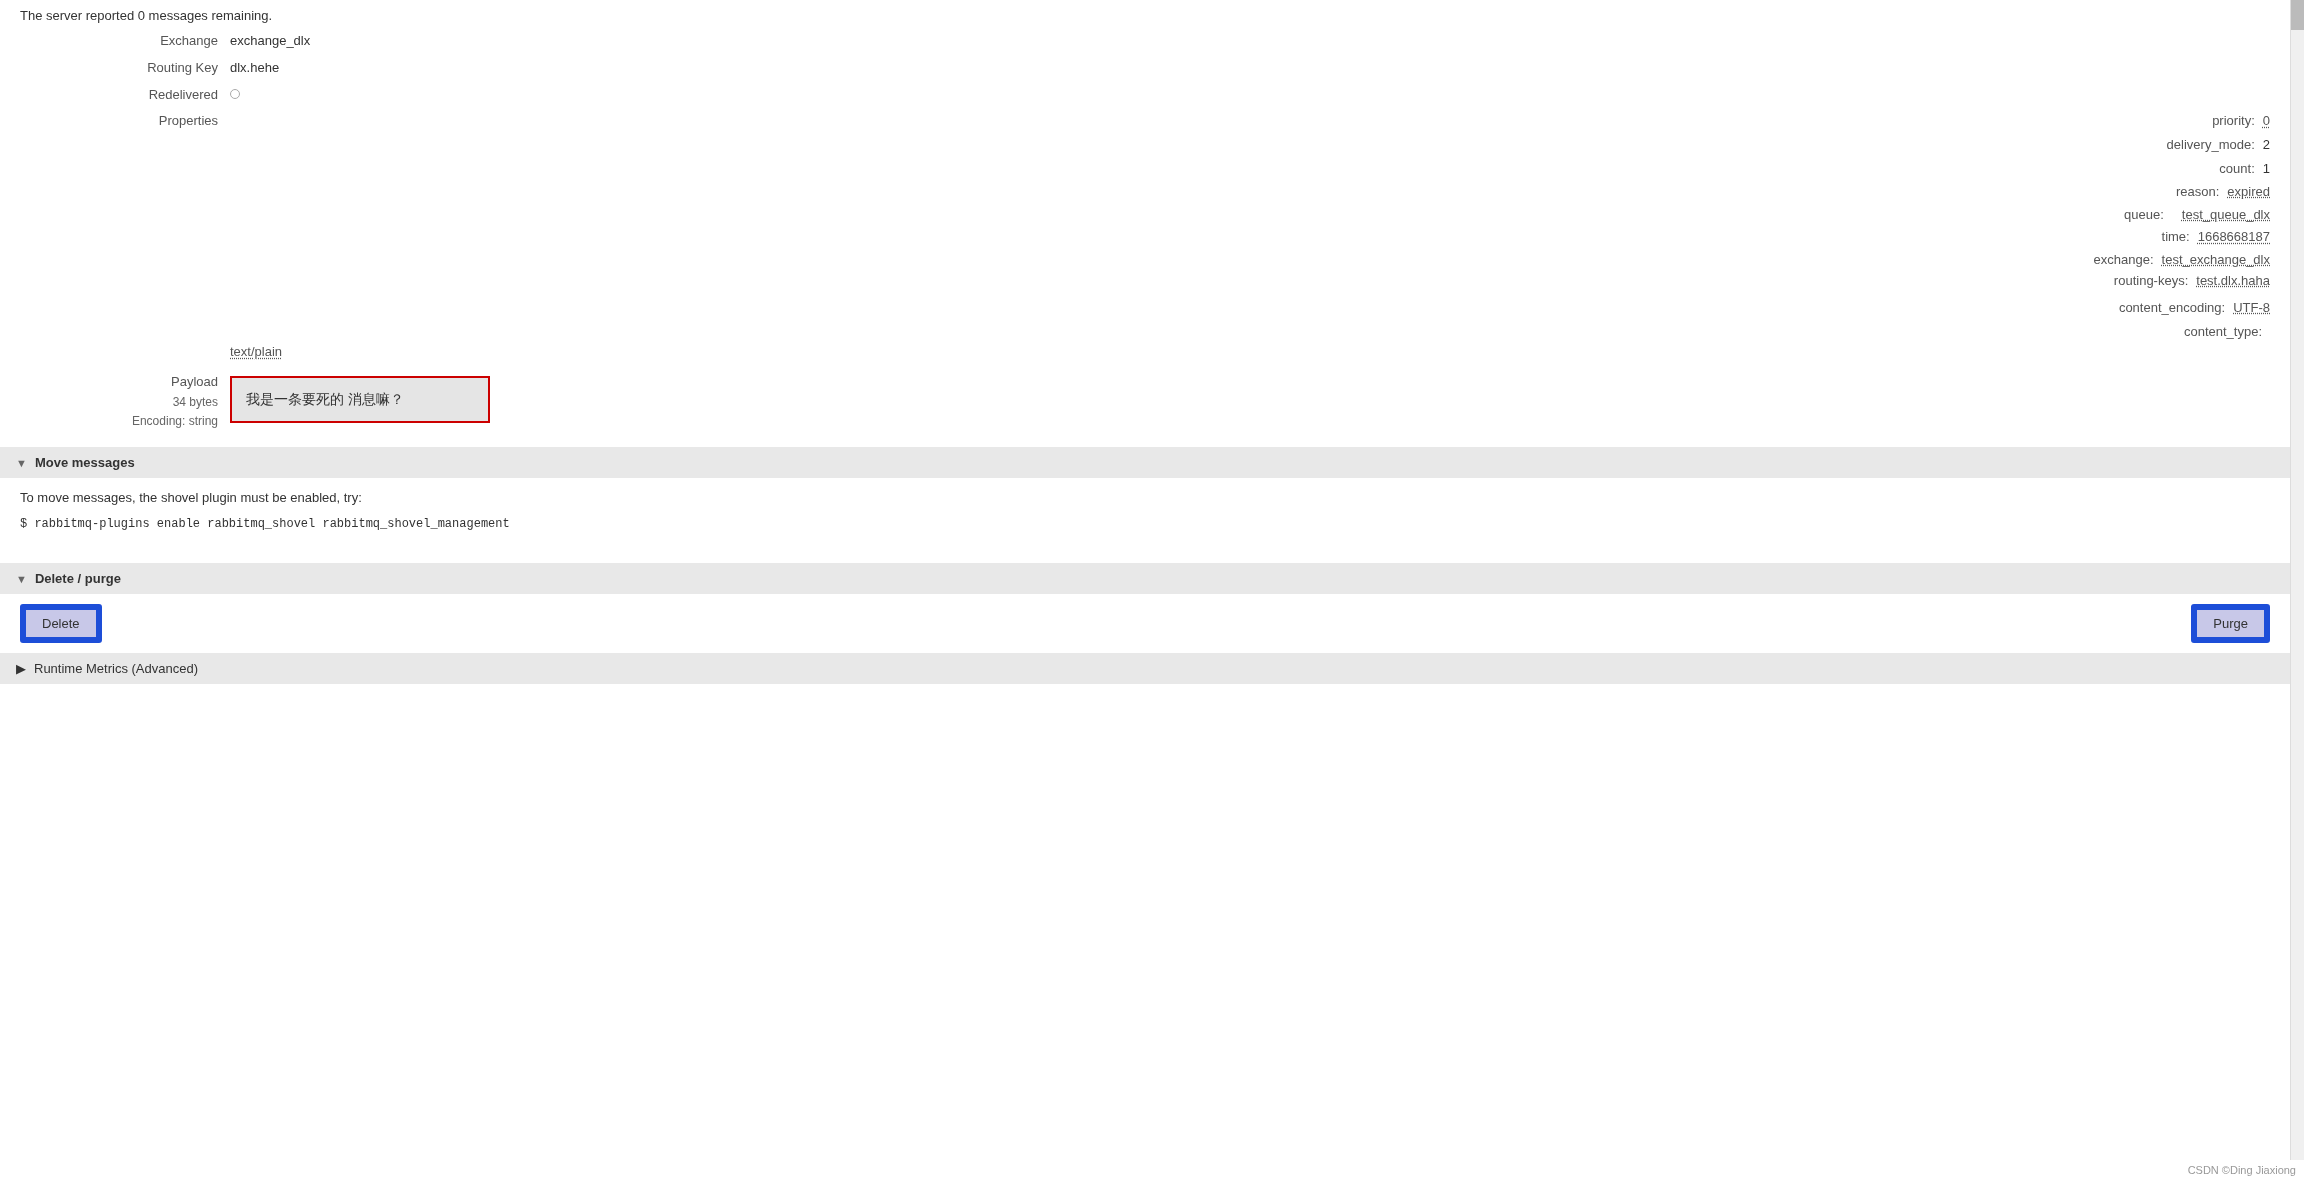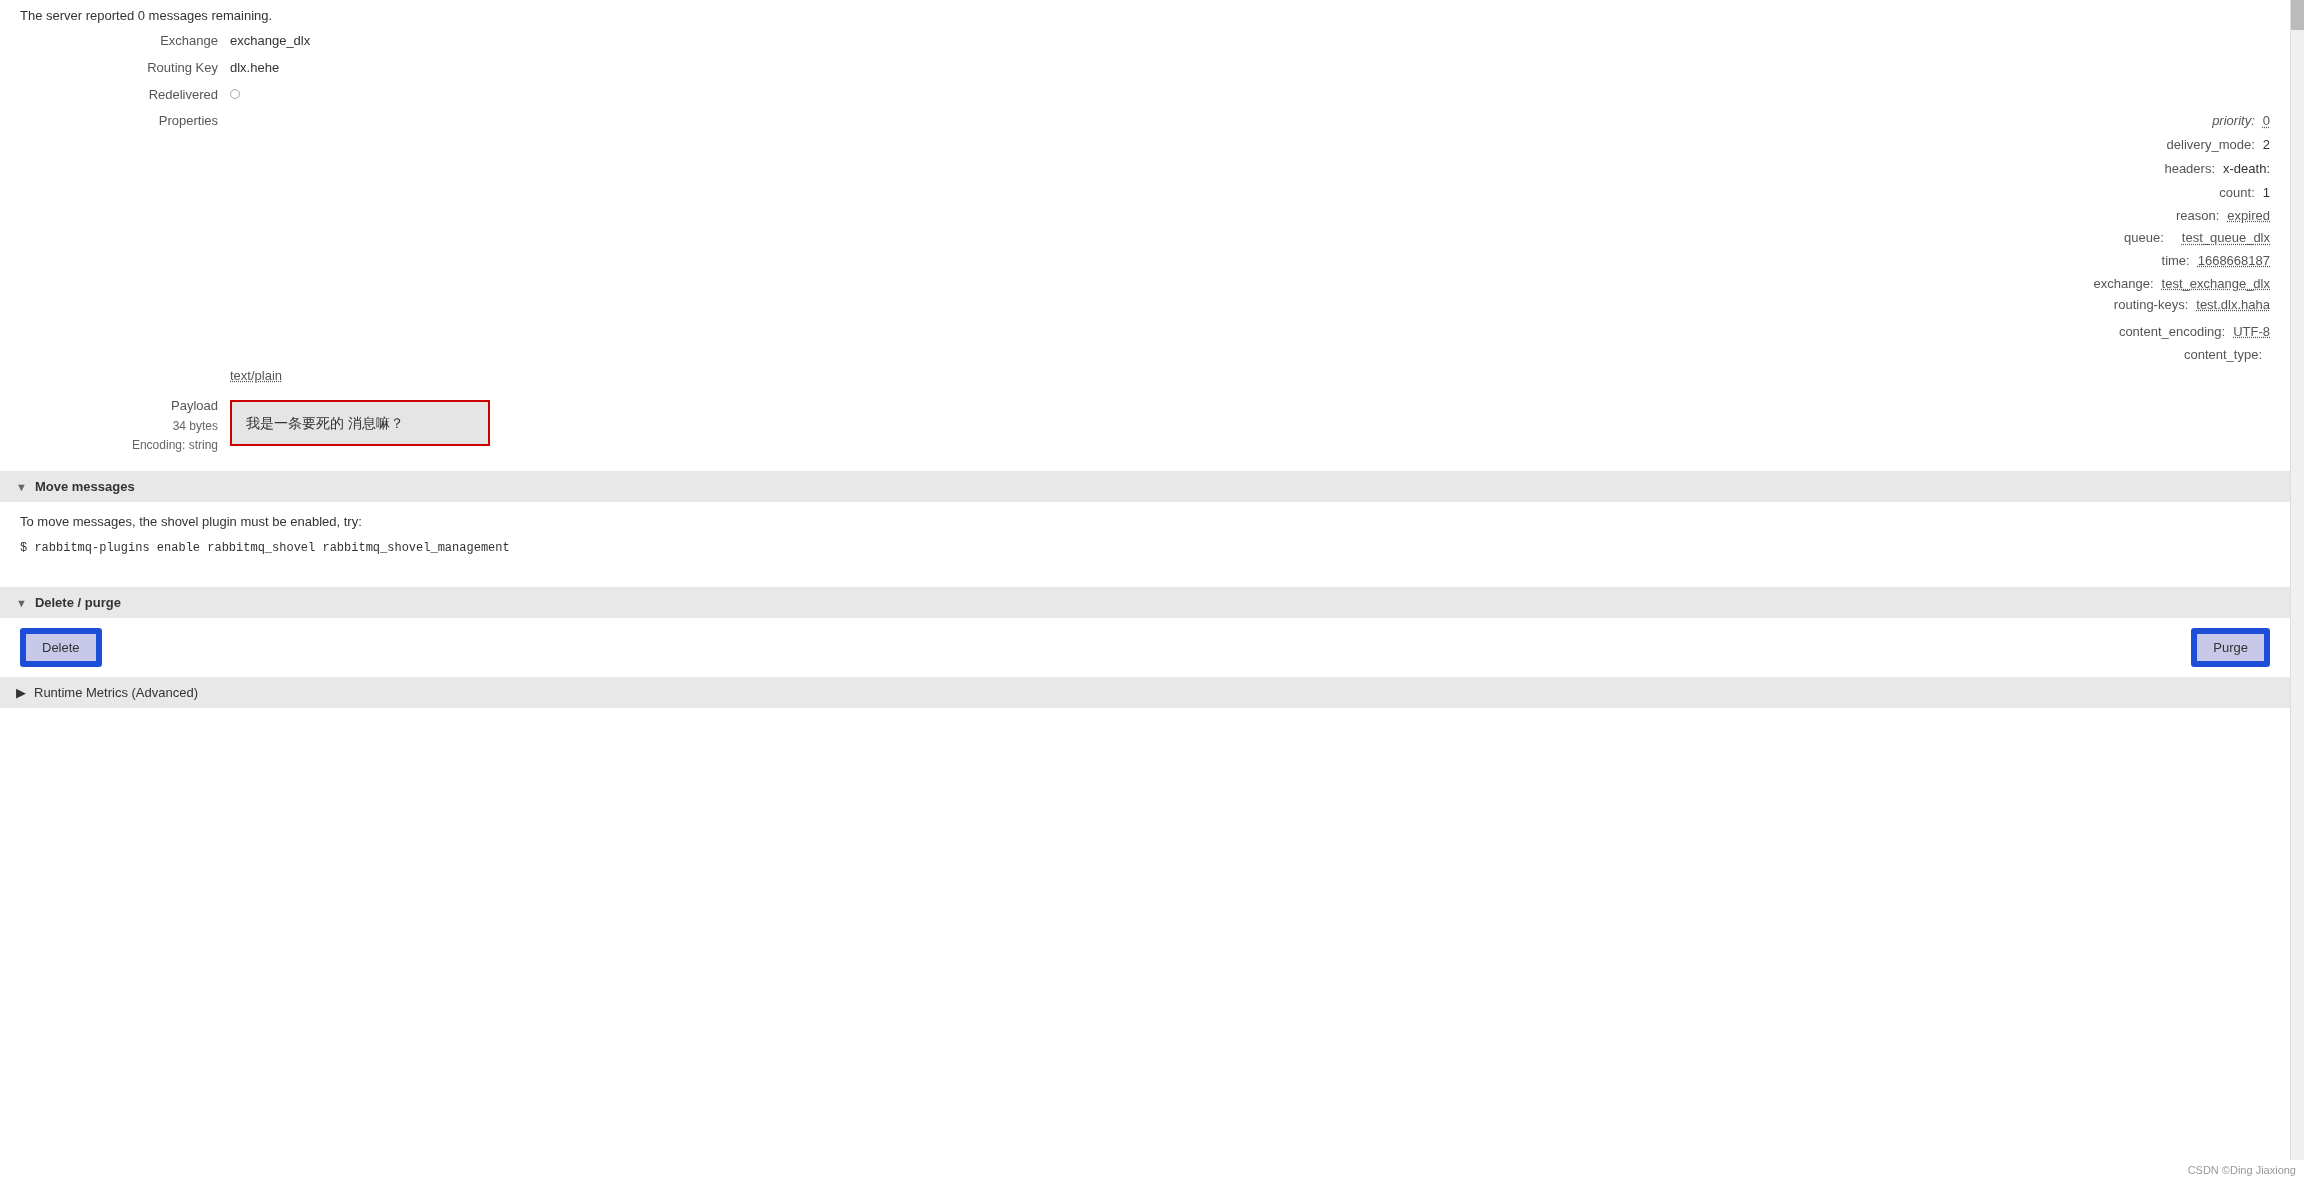--- a/index.html
+++ b/index.html
@@ -222,7 +222,7 @@
         <div class="prop-value">
 
           <div style="display:flex; justify-content:flex-end; margin-bottom:3px;">
-            <span style="text-align:right; padding-right:8px; color:#555;font-style:italic;">priority:</span>
+            <span style="text-align:right; padding-right:8px; color:#555;">priority:</span>
             <span><a class="dotted-link">0</a></span>
           </div>
 

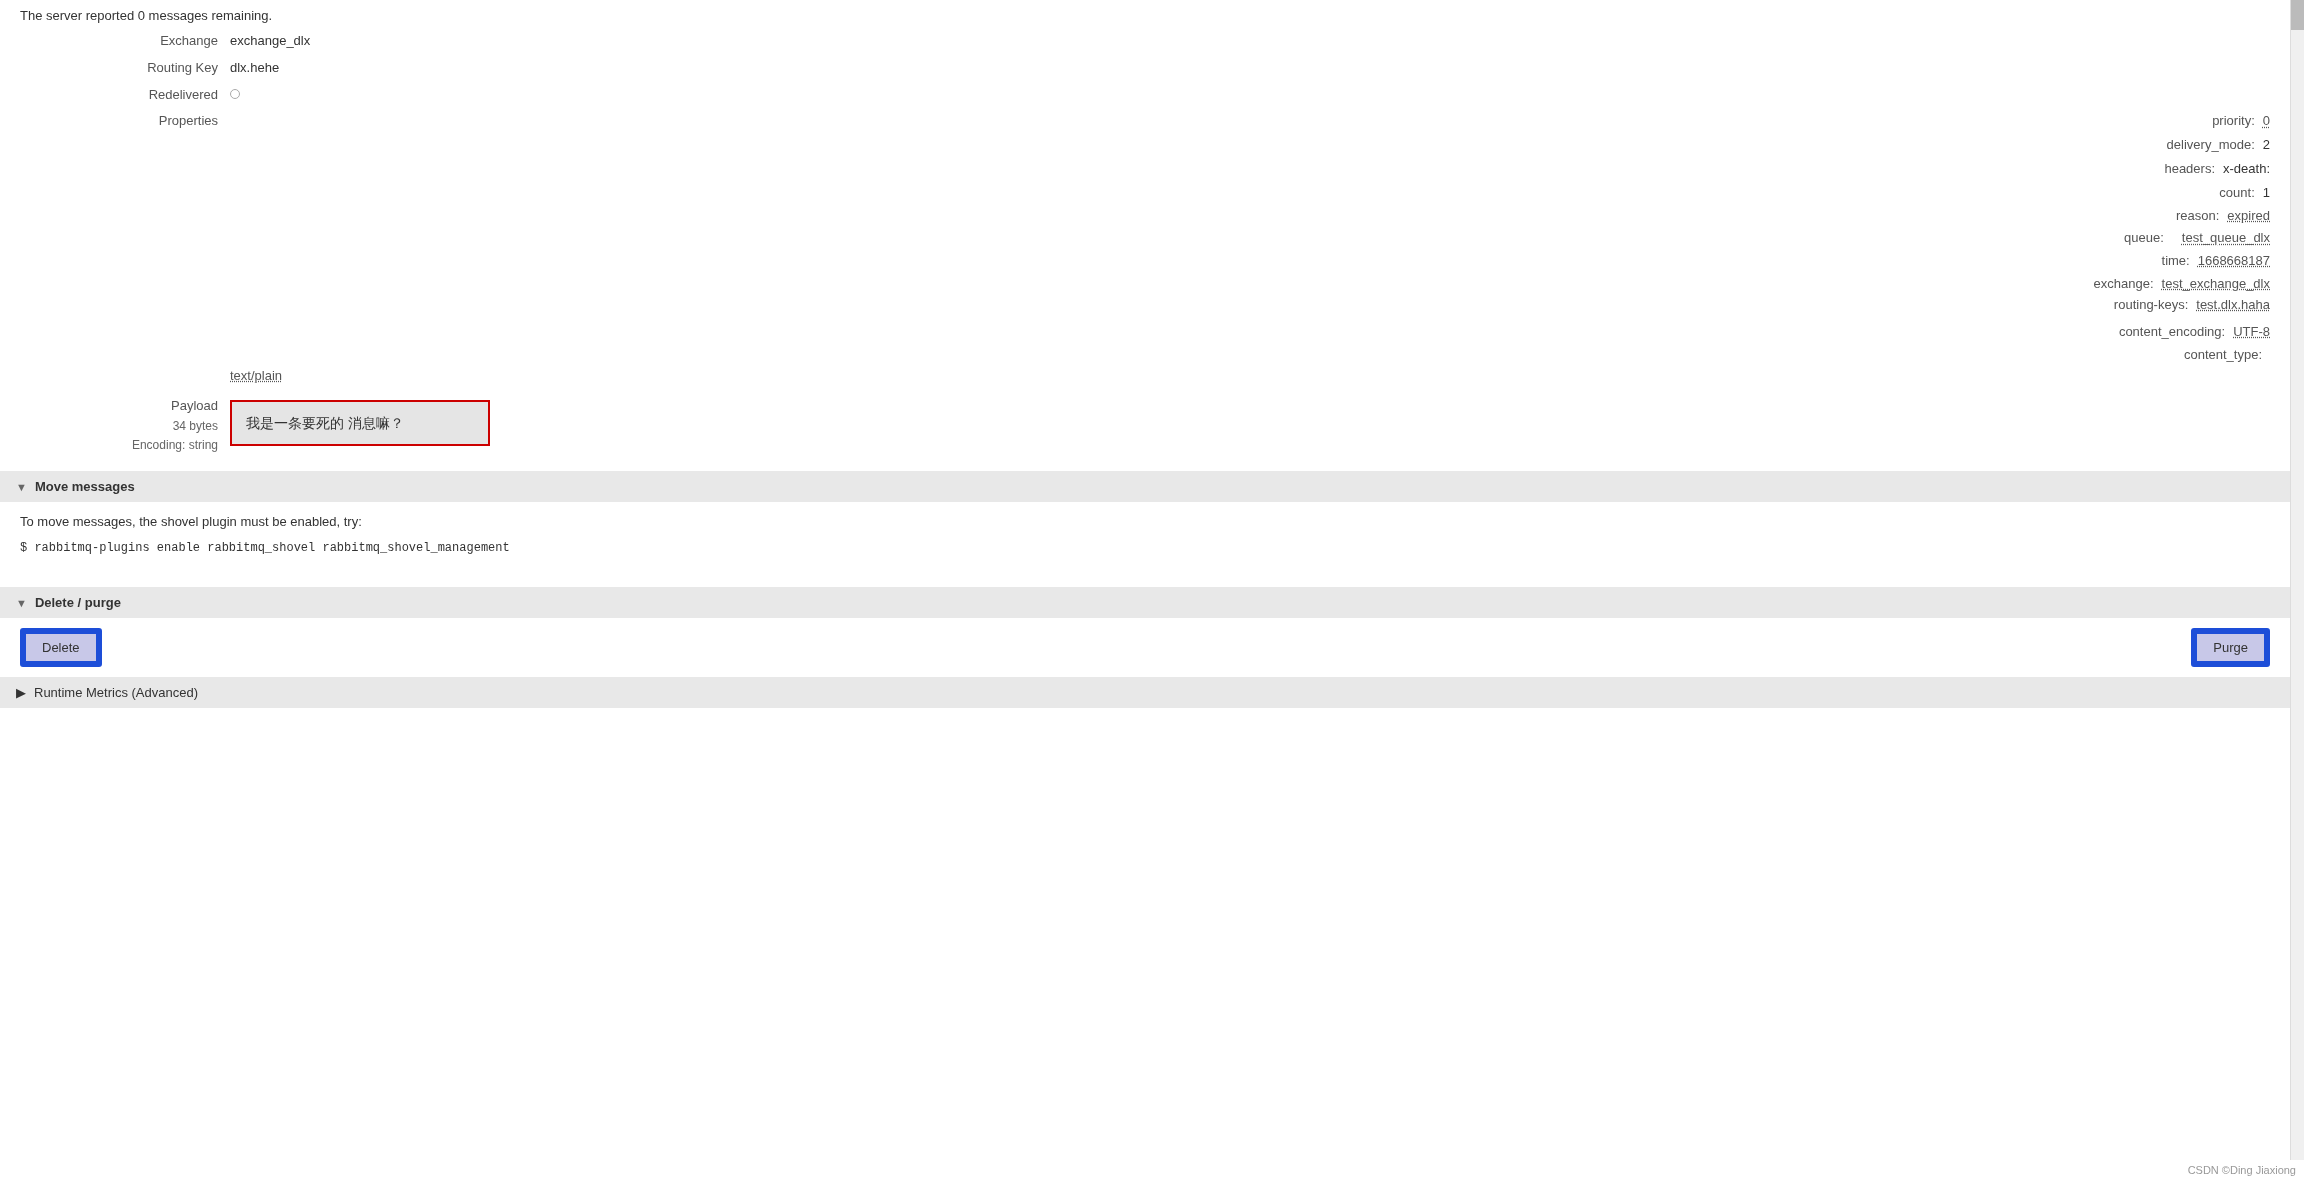--- a/index.html
+++ b/index.html
@@ -231,10 +231,6 @@
             <span>2</span>
           </div>
 
-          <div style="display:flex; justify-content:flex-end; margin-bottom:3px;">
-            <span style="text-align:right; padding-right:8px; color:#555;">headers:</span>
-            <span>x-death:</span>
-          </div>
 
           <div style="margin-left: 40px;">
 

